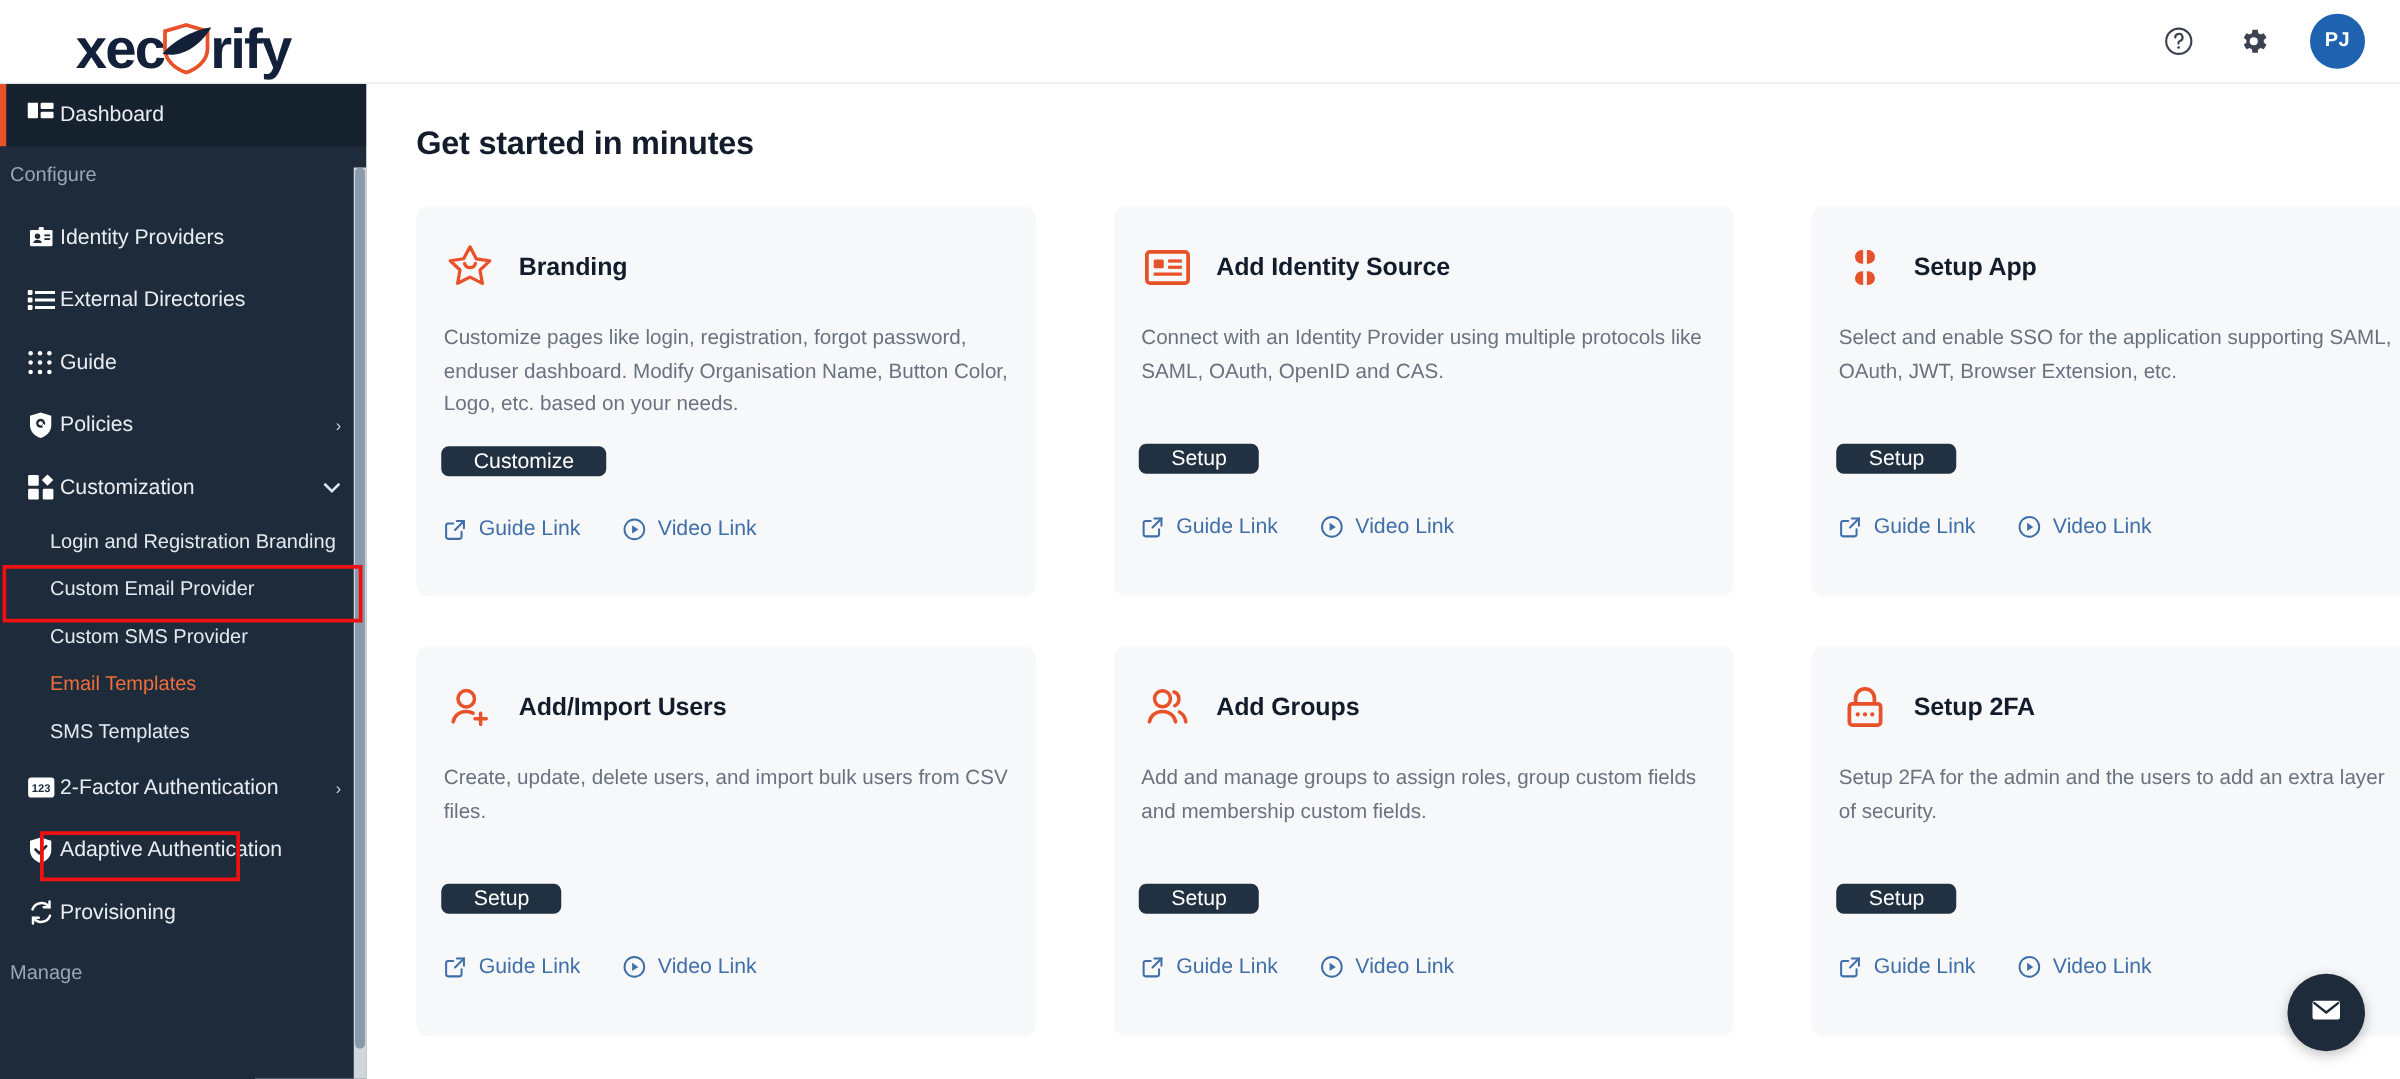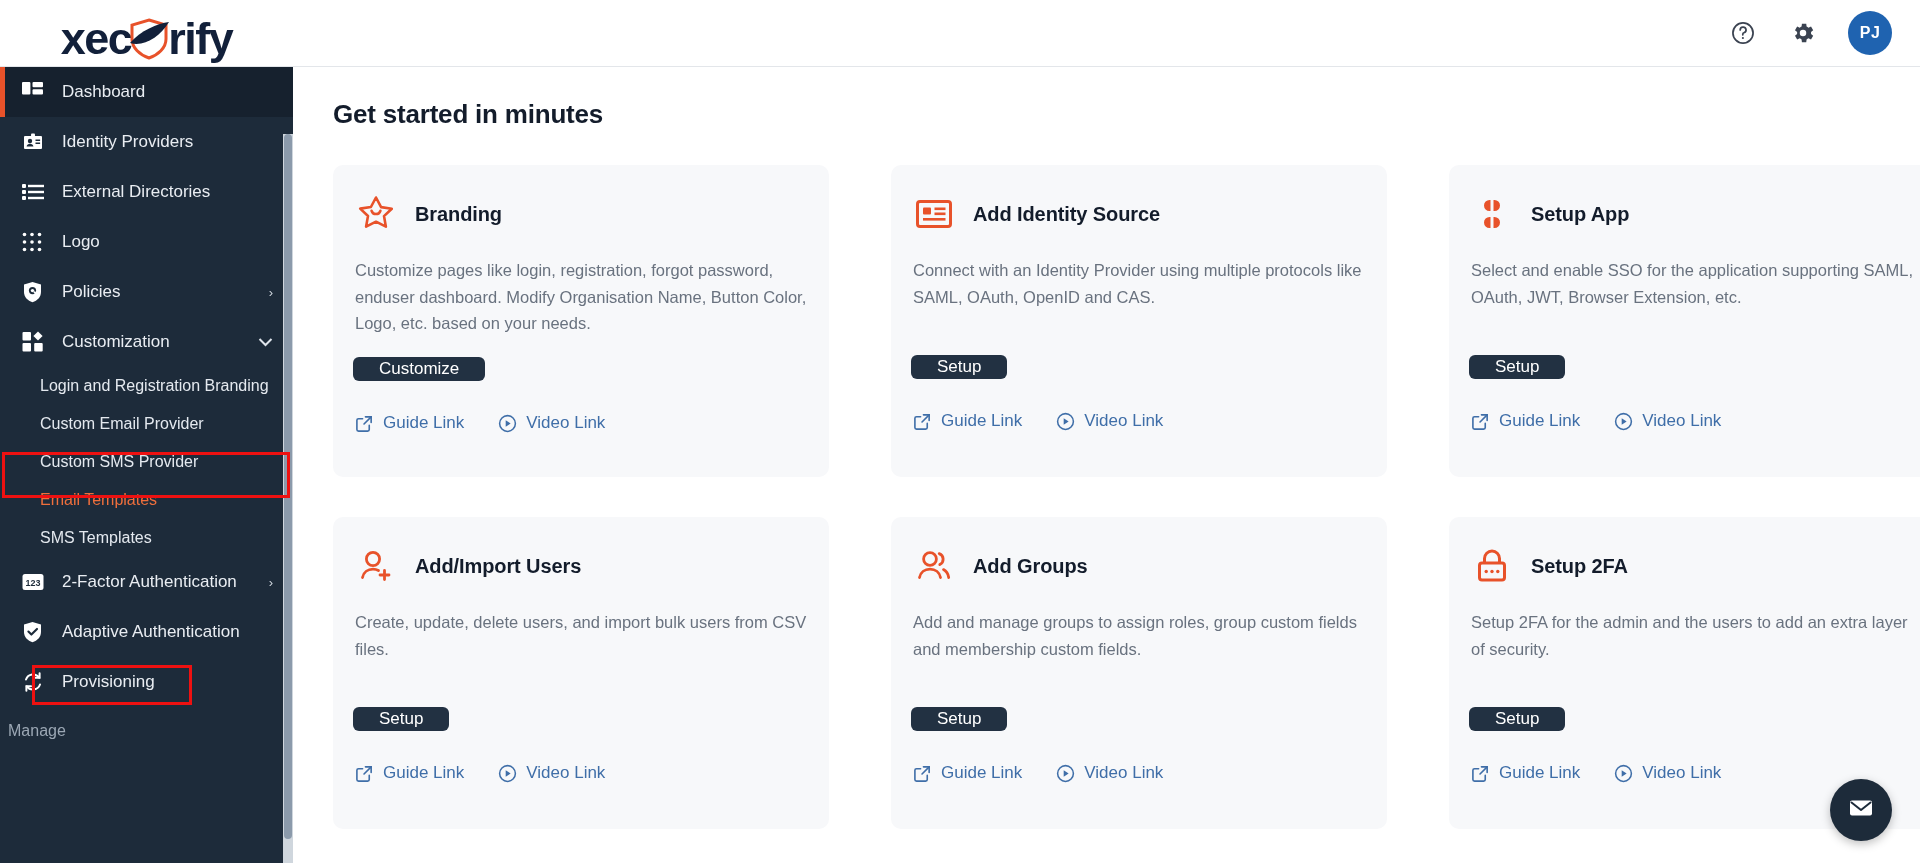--- a/index.html
+++ b/index.html
@@ -272,6 +272,7 @@
       <span>Dashboard</span>
     </div>
 
+    <div class="nav-section">Configure</div>
 
     <div class="nav-item">
       <span class="ic">

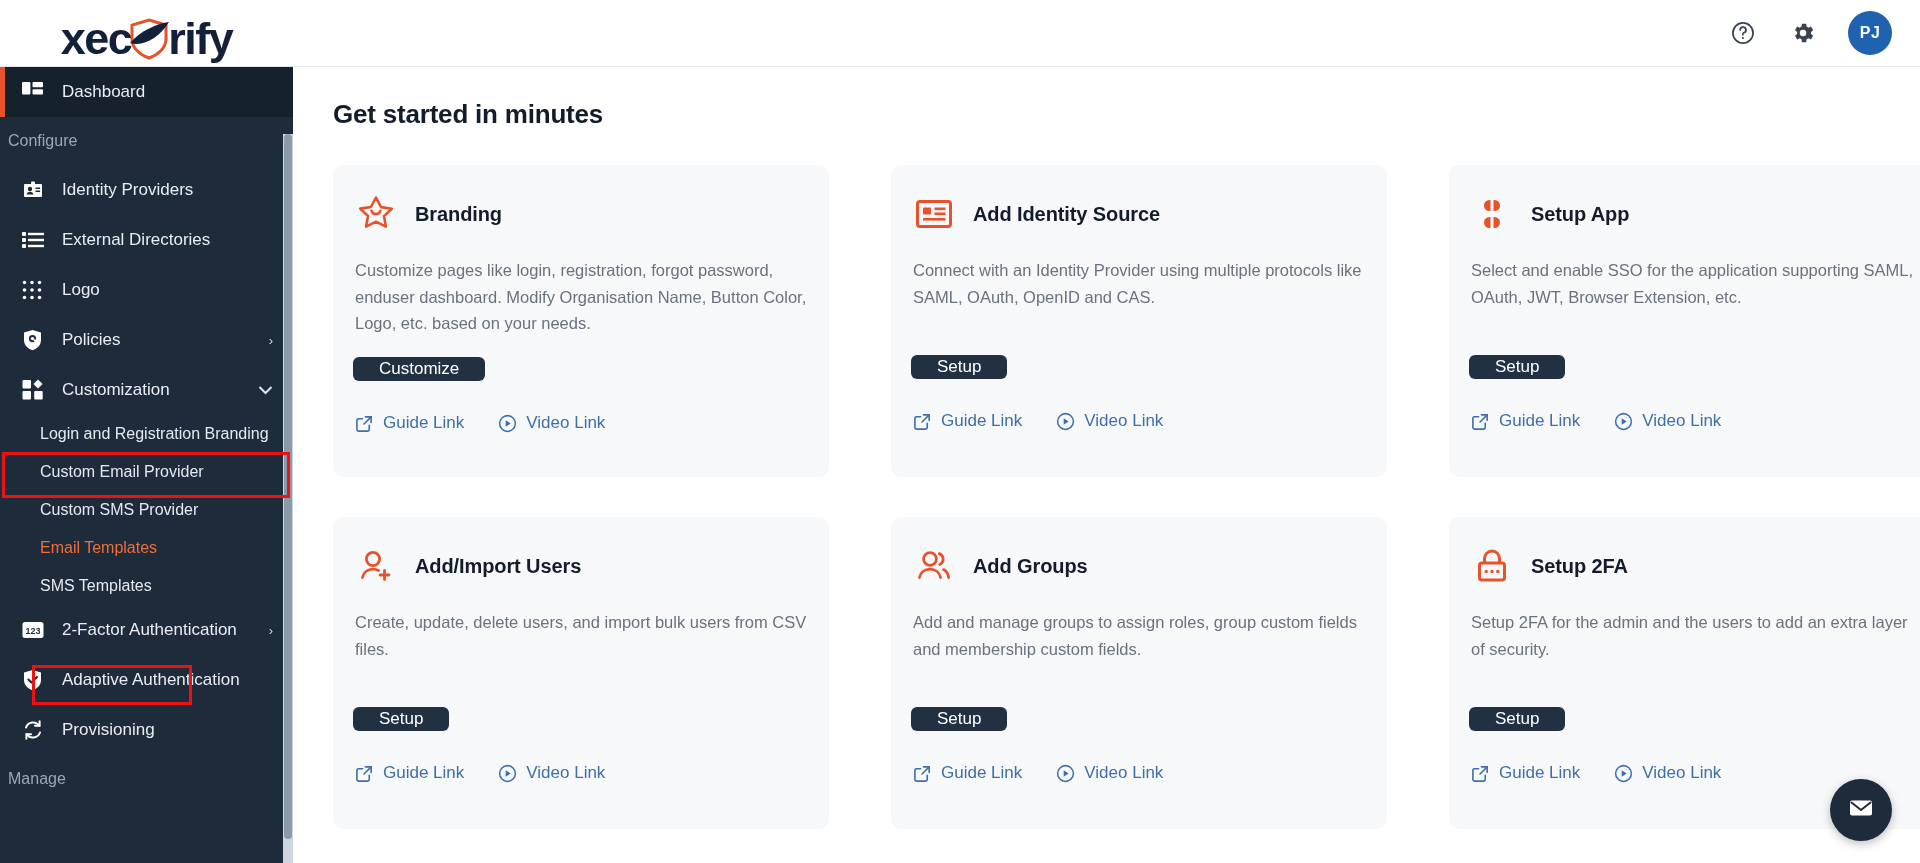--- a/index.html
+++ b/index.html
@@ -316,7 +316,7 @@
             <circle cx="17.5" cy="17.5" r="1.8"></circle>
           </svg>
       </span>
-      <span>Logo</span>
+      <span>Guide</span>
     </div>
 
     <div class="nav-item">

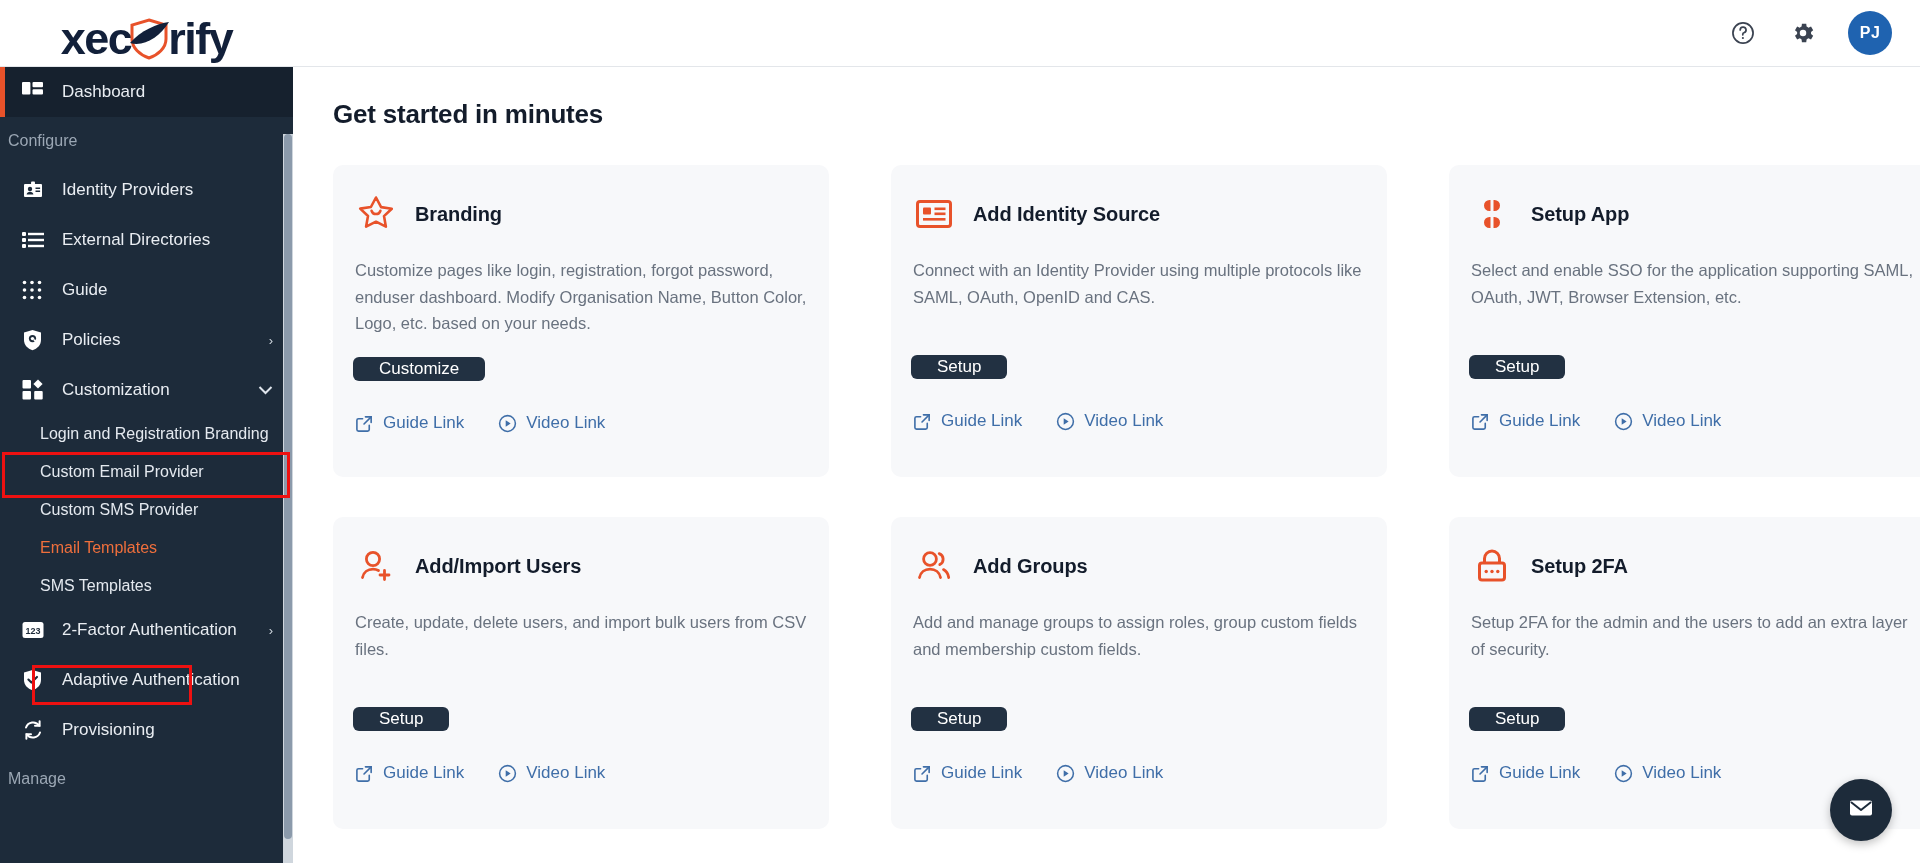--- a/index.html
+++ b/index.html
@@ -88,7 +88,6 @@
   .nav-item .ic {
     width: 26px; height: 24px; flex: 0 0 26px;
     display: flex; align-items: center; justify-content: flex-start;
-    margin-right: 14px;
     color: #ffffff;
   }
   .nav-item.active {

